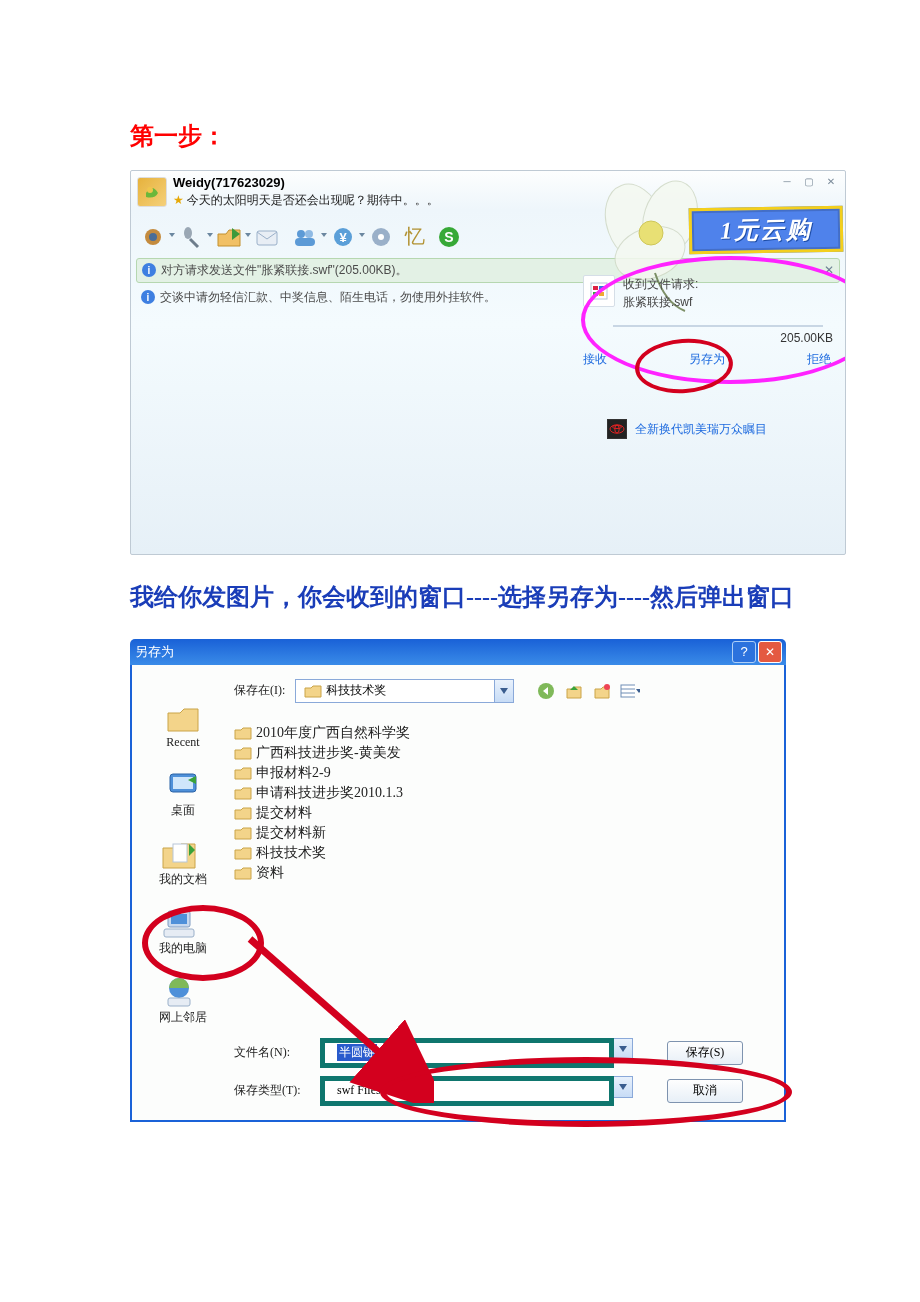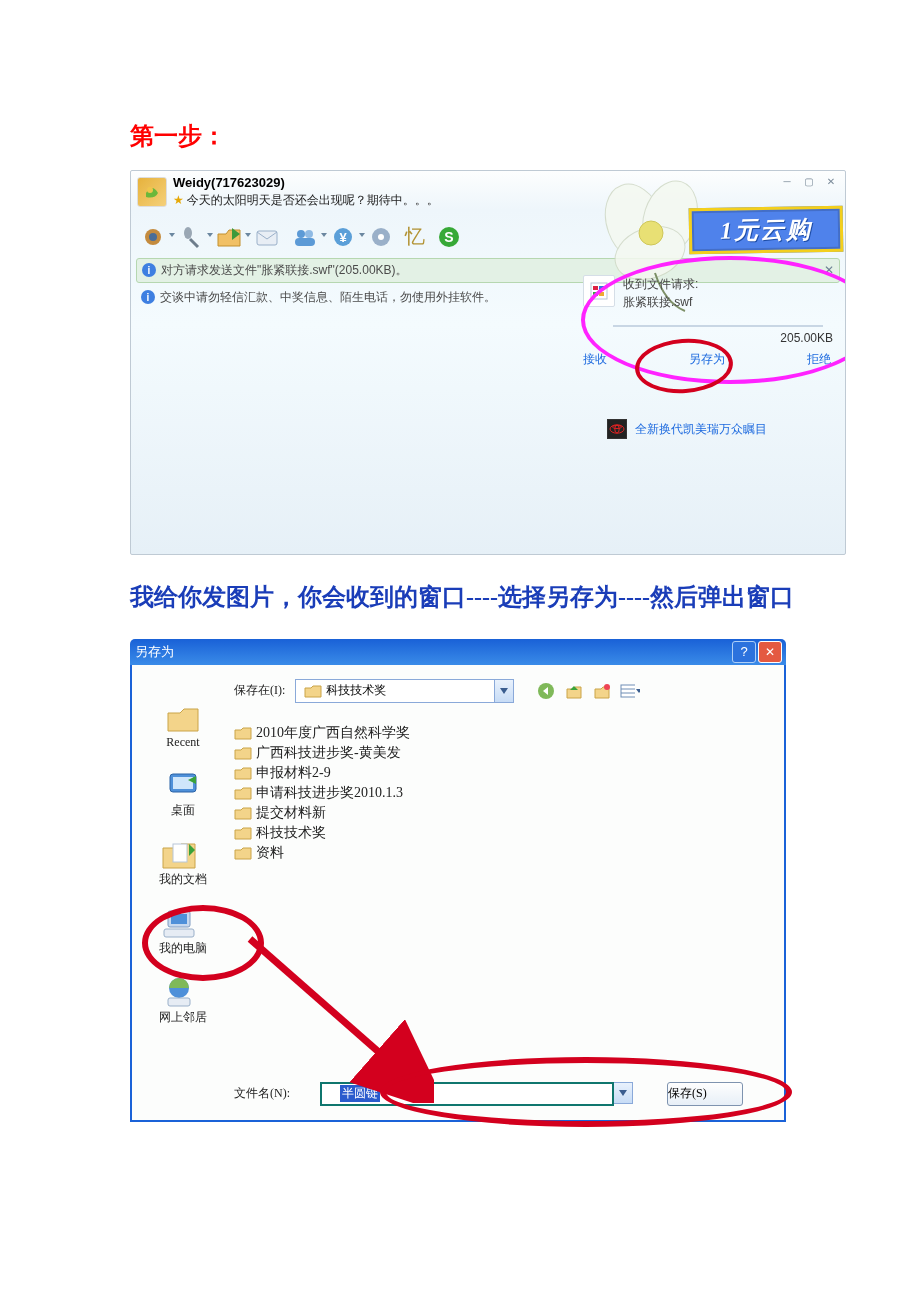--- a/index.html
+++ b/index.html
@@ -362,6 +362,12 @@
             <svg class="folder-i">
               <path d="M1 4h6l2-2h8v11H1z" fill="#f3d48a" stroke="#caa448"></path>
             </svg>
+            <span>提交材料</span>
+          </div>
+        <div class="sa-item">
+            <svg class="folder-i">
+              <path d="M1 4h6l2-2h8v11H1z" fill="#f3d48a" stroke="#caa448"></path>
+            </svg>
             <span>提交材料新</span>
           </div>
         <div class="sa-item">

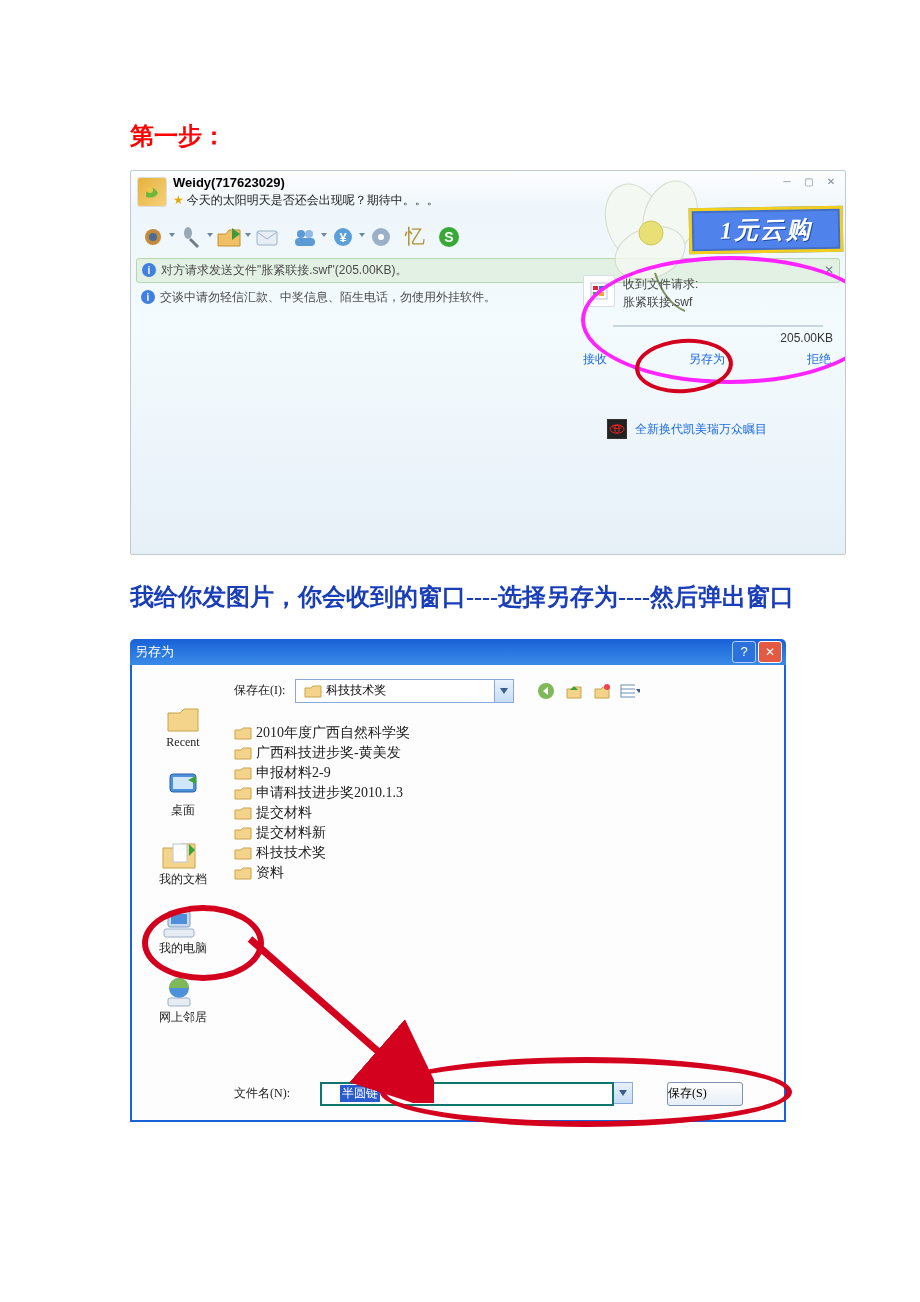--- a/index.html
+++ b/index.html
@@ -65,7 +65,7 @@
   .sa-form{position:absolute;left:0;bottom:14px;font-family:"SimSun";font-size:12px;}
   .sa-form-row{display:flex;align-items:center;margin-top:8px;}
   .sa-form-row .sa-label{width:86px;}
-  .sa-input{width:272px;height:20px;border:2px solid #0f766e;display:flex;align-items:center;padding-left:18px;background:#fff;}
+  .sa-input{width:272px;height:20px;border:5px solid #0f766e;display:flex;align-items:center;padding-left:12px;background:#fff;}
   .sa-input-sel{display:inline-block;background:#2a5bcd;color:#fff;padding:0 2px;}
   .sa-input-dd{width:18px;height:20px;border:1px solid #8aa9d9;border-left:none;background:linear-gradient(#e8f1fc,#c7dcf6);display:flex;align-items:center;justify-content:center;}
   .sa-btn{width:74px;height:22px;margin-left:34px;border:1px solid #7e93af;border-radius:3px;background:linear-gradient(#fefefe,#e7eff7);display:flex;align-items:center;font-size:12px;font-family:"SimSun";}

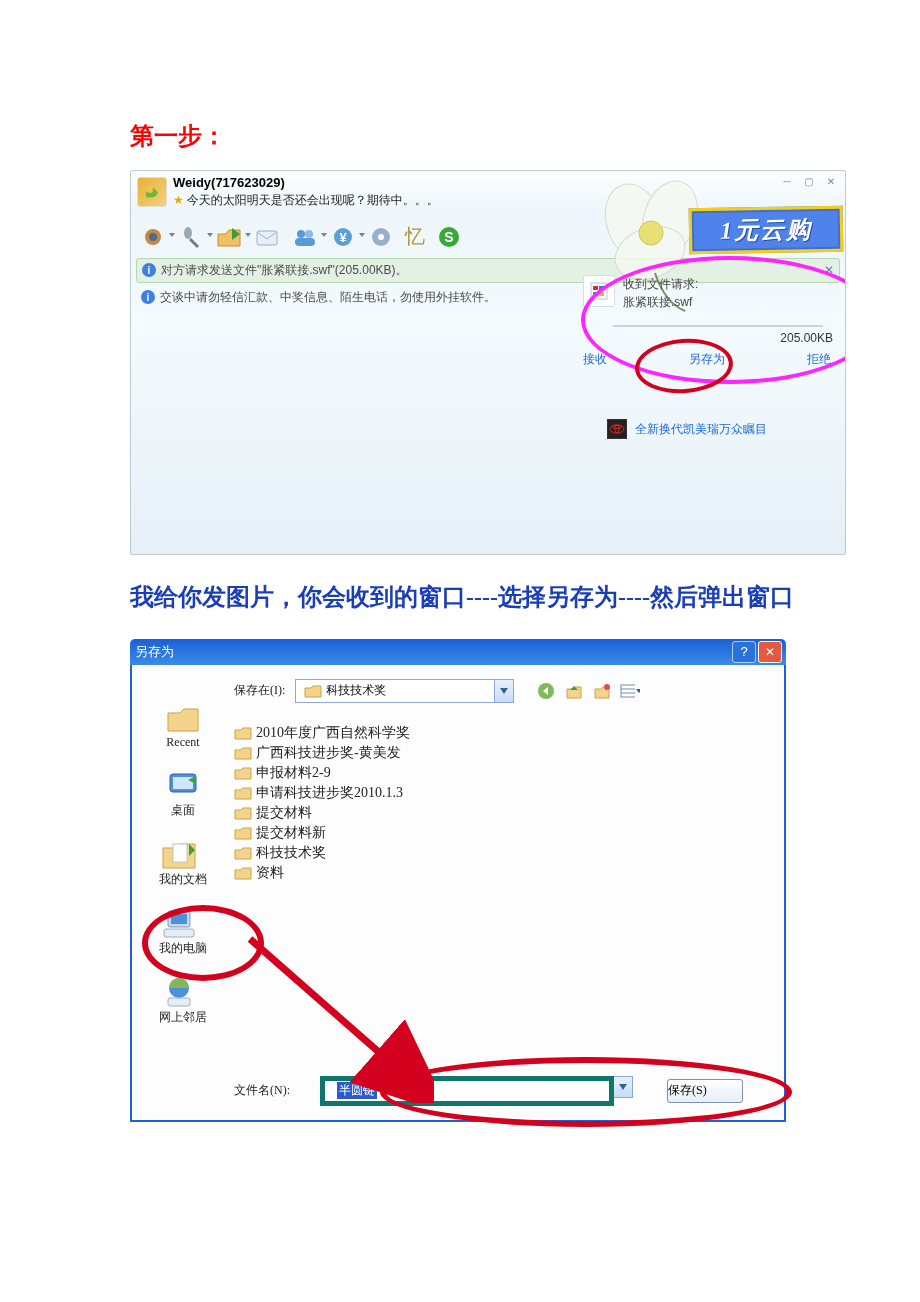--- a/index.html
+++ b/index.html
@@ -68,7 +68,7 @@
   .sa-input{width:272px;height:20px;border:5px solid #0f766e;display:flex;align-items:center;padding-left:12px;background:#fff;}
   .sa-input-sel{display:inline-block;background:#2a5bcd;color:#fff;padding:0 2px;}
   .sa-input-dd{width:18px;height:20px;border:1px solid #8aa9d9;border-left:none;background:linear-gradient(#e8f1fc,#c7dcf6);display:flex;align-items:center;justify-content:center;}
-  .sa-btn{width:74px;height:22px;margin-left:34px;border:1px solid #7e93af;border-radius:3px;background:linear-gradient(#fefefe,#e7eff7);display:flex;align-items:center;font-size:12px;font-family:"SimSun";}
+  .sa-btn{width:74px;height:22px;margin-left:34px;border:1px solid #7e93af;border-radius:3px;background:linear-gradient(#fefefe,#e7eff7);display:flex;align-items:center;justify-content:center;font-size:12px;font-family:"SimSun";}
   .red-circle-docs{position:absolute;left:10px;top:240px;width:110px;height:64px;border:6px solid #d3001e;border-radius:52%;}
   .red-arrow{position:absolute;left:112px;top:268px;pointer-events:none;}
   .red-oval-bottom{position:absolute;left:248px;top:392px;width:400px;height:58px;border:6px solid #d3001e;border-radius:50%/50%;}

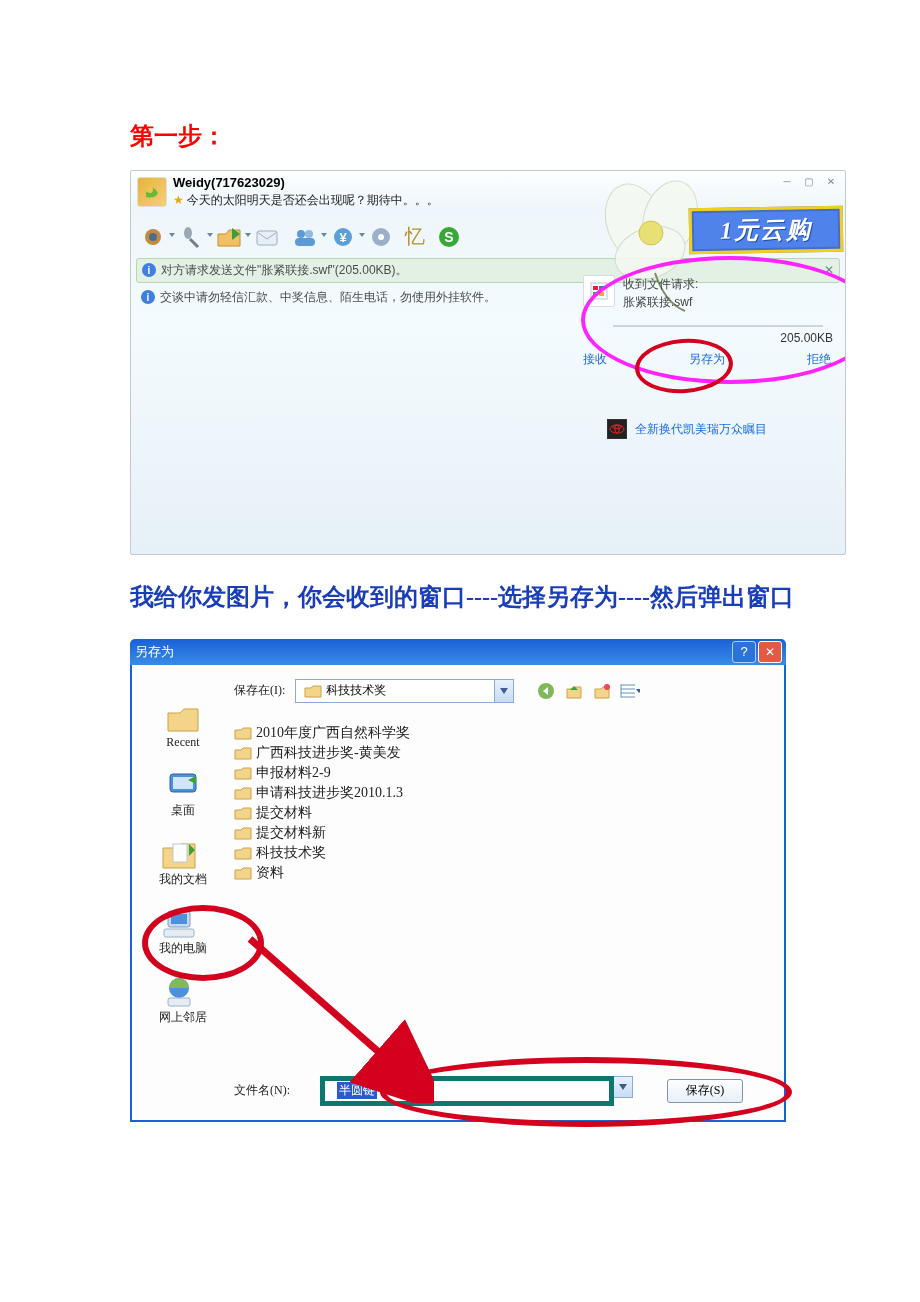--- a/index.html
+++ b/index.html
@@ -401,6 +401,22 @@
               <span>保存(S)</span>
             </div>
         </div>
+        <div class="sa-form-row">
+          <span class="sa-label">保存类型(T):</span>
+          <div style="display:flex;">
+            <div class="sa-input">
+                <span>swf Files(*.swf)</span>
+              </div>
+            <div class="sa-input-dd">
+                <svg width="8" height="6">
+                  <path d="M0 0h8L4 6z" fill="#3a5d8f"></path>
+                </svg>
+              </div>
+          </div>
+          <div class="sa-btn">
+              <span>取消</span>
+            </div>
+        </div>
       </div>
     </div>
 

